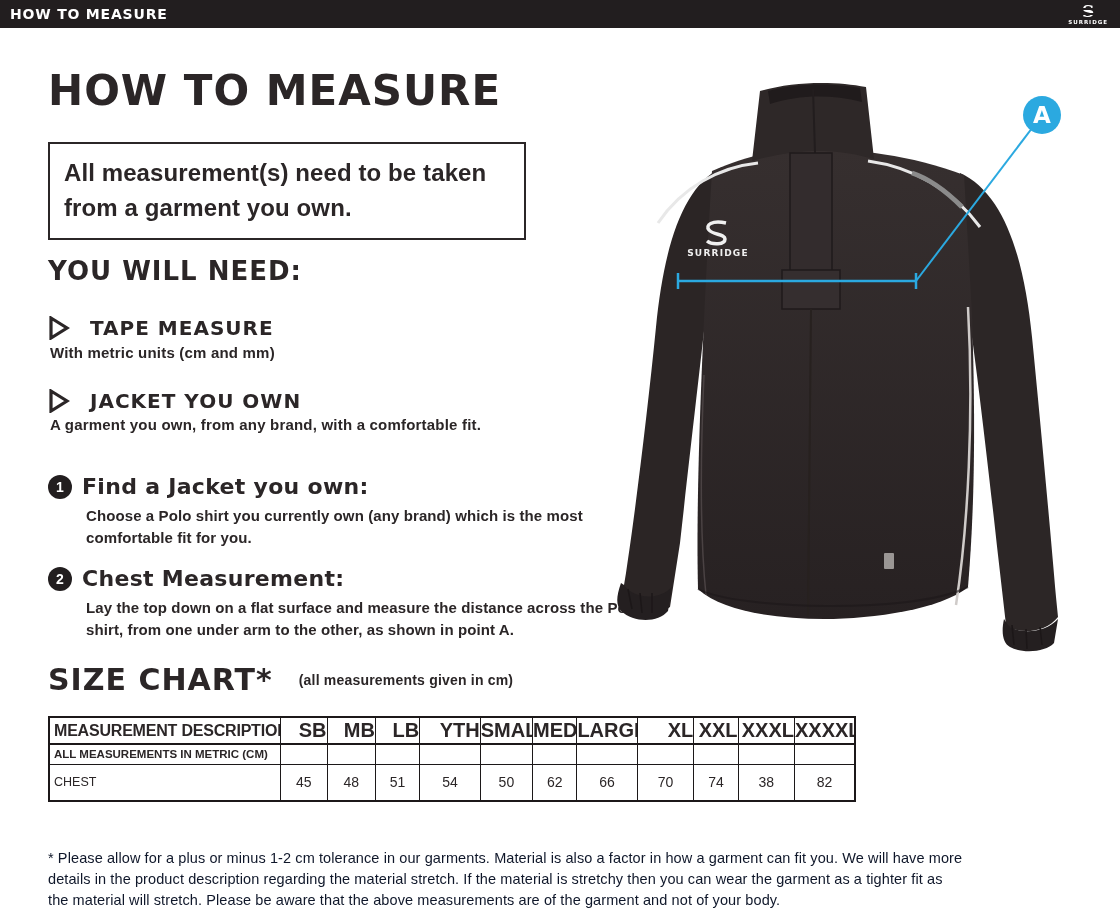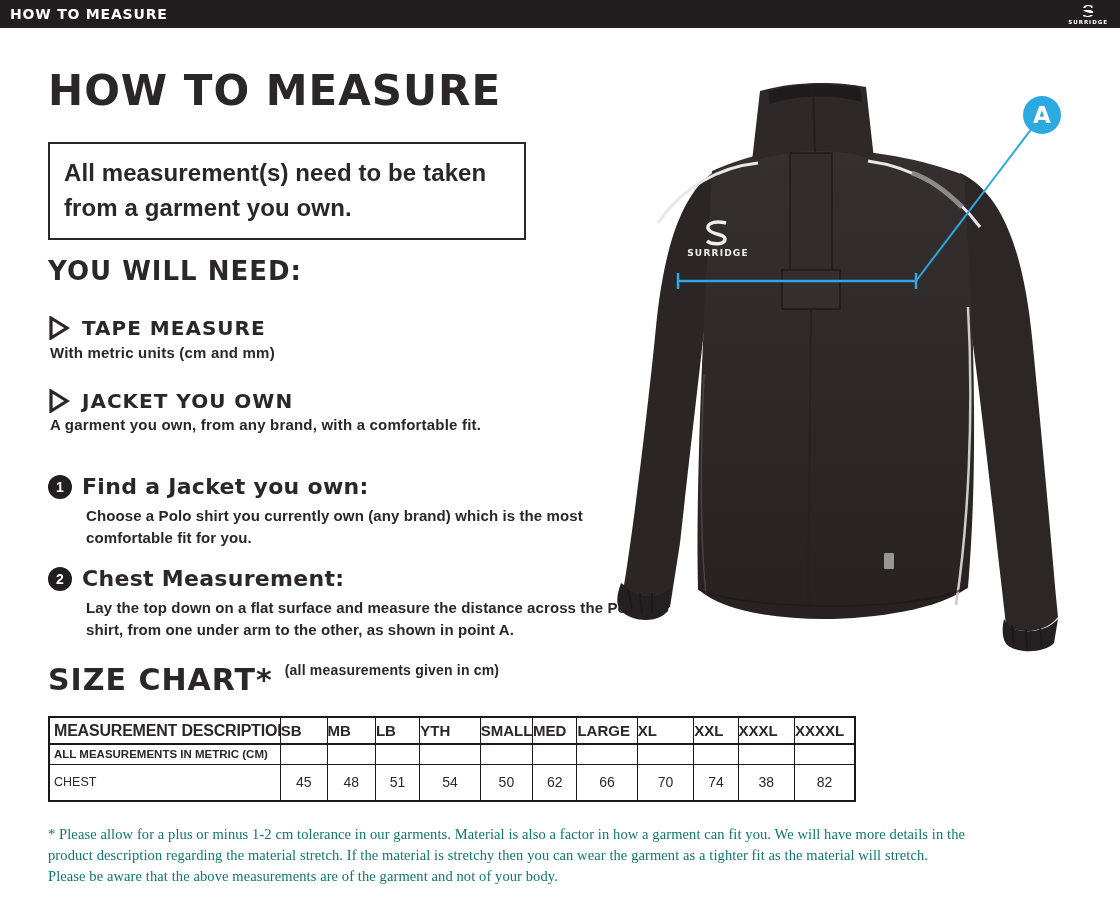--- a/index.html
+++ b/index.html
@@ -32,7 +32,7 @@
   h2.need-heading { left:48px; top:256px; font-family:"DejaVu Sans", sans-serif;
                     font-weight:bold; font-size:26px; letter-spacing:1px; }
 
-  .need-item { left:48px; display:flex; align-items:center; gap:12px; }
+  .need-item { left:48px; display:flex; align-items:center; gap:20px; }
   .need-item .play-icon { width:22px; height:24px; display:inline-flex; }
   .need-label { font-family:"DejaVu Sans", sans-serif; font-weight:bold; font-size:20px;
                 letter-spacing:1px; }

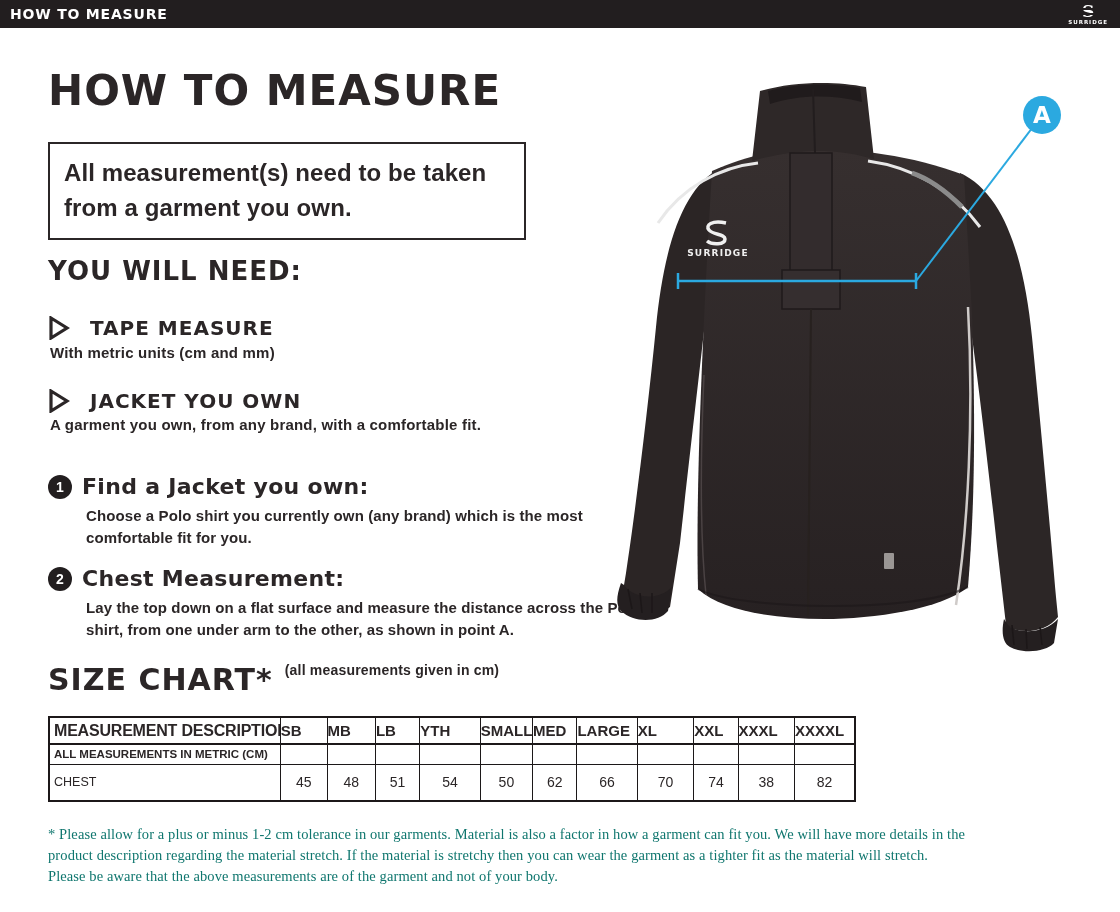--- a/index.html
+++ b/index.html
@@ -47,7 +47,7 @@
   .step-desc { left:50px; width:585px; font-size:15px; font-weight:bold; line-height:1.45;
                letter-spacing:0.1px;margin-left:36px; }
 
-  .size-heading { left:48px; top:662px; display:flex; align-items:flex-start; gap:12px; }
+  .size-heading { left:48px; top:662px; display:flex; align-items:center; gap:26px; }
   .size-heading .main-h { font-family:"DejaVu Sans", sans-serif; font-weight:bold;
                           font-size:30px; letter-spacing:1px; }
   .size-heading .sub-h { font-weight:bold; font-size:14px; letter-spacing:0.2px; }

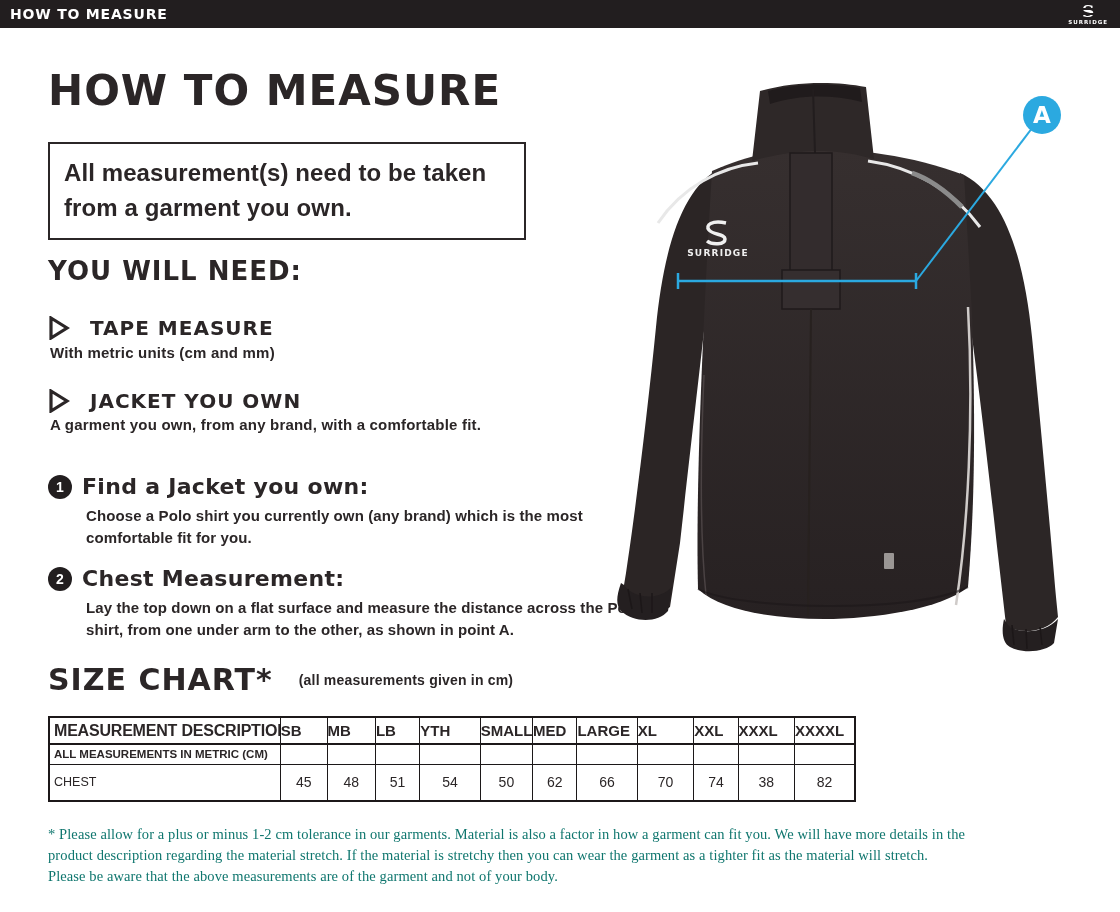--- a/index.html
+++ b/index.html
@@ -57,7 +57,7 @@
                      border:2px solid #1c1819; table-layout:fixed; position:absolute; }
   table.size-table td, table.size-table th { border:1px solid #1c1819; overflow:hidden;
                      white-space:nowrap; }
-  tr.hdr th { height:27px; font-size:15px; font-weight:bold; text-align:left;
+  tr.hdr th { height:27px; font-size:20px; font-weight:bold; text-align:right;
               font-family:"Liberation Sans", sans-serif; border-bottom:2px solid #1c1819; }
   tr.hdr th.desc-col { font-size:16px; text-align:left; padding-left:4px; letter-spacing:-0.2px; }
   tr.metric td { height:20px; font-size:11.5px; font-weight:bold;margin-left:16px; }

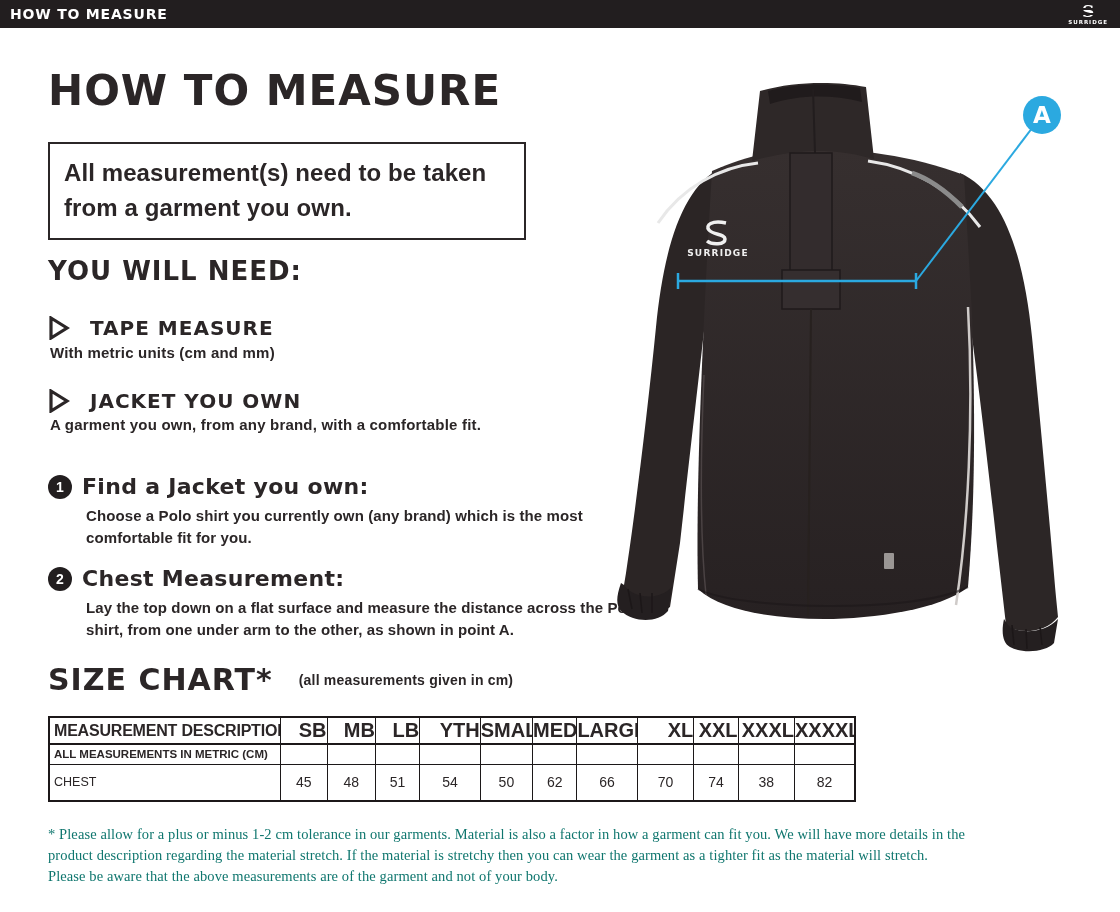--- a/index.html
+++ b/index.html
@@ -65,8 +65,8 @@
   tr.vals td { height:37px; font-size:14px; text-align:center; }
   tr.vals td.desc-col { font-size:12.5px; text-align:left; padding-left:4px; }
 
-  .footnote { left:48px; top:824px; width:918px; font-size:14.5px; line-height:1.45;
-              color:#0f766e; letter-spacing:0.1px;font-family:Liberation Serif, serif; }
+  .footnote { left:48px; top:848px; width:918px; font-size:14.5px; line-height:1.45;
+              color:#0f172a; letter-spacing:0.1px; }
 
   
   .jacket-svg { position:absolute; left:612px; top:75px; width:468px; height:600px; }

